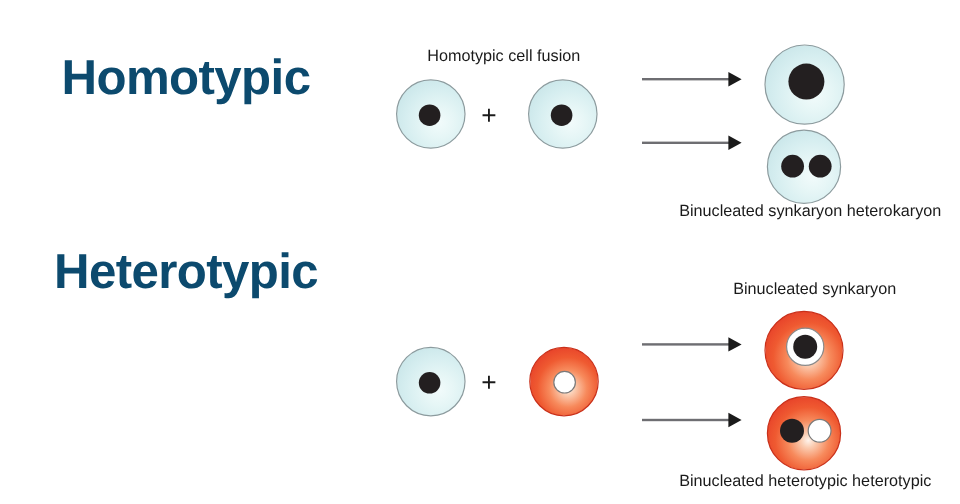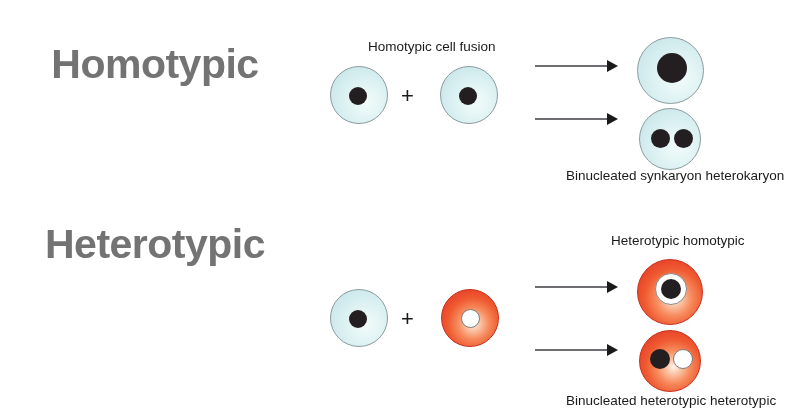--- a/index.html
+++ b/index.html
@@ -32,7 +32,7 @@
     font-weight: bold;
     font-size: 41px;
     line-height: 1;
-    color: #737373;
+    color: #0c4a6e;
     letter-spacing: -0.5px;
     white-space: nowrap;
   }

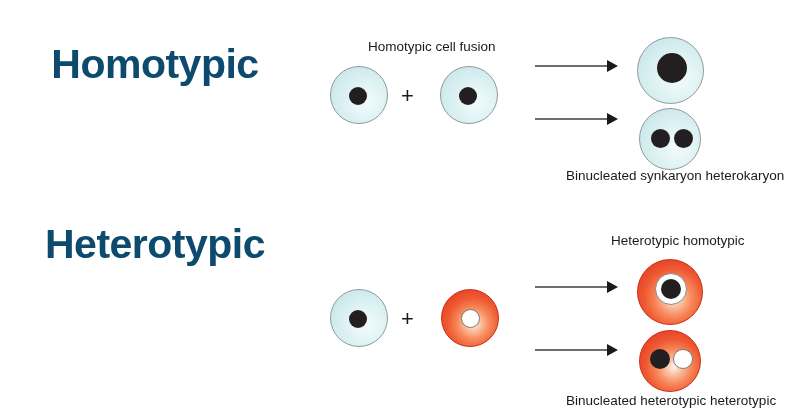--- a/index.html
+++ b/index.html
@@ -144,7 +144,7 @@
     <div class="title-line l3">Heterotypic</div>
   </div>
 
-  <div class="dlabel" style="left:368px; top:40px;">Homotypic cell fusion</div>
+  <div class="dlabel" style="left:356px; top:40px;">Homotypic cell fusion</div>
 
   <div class="cell cell-blue" style="left:330px; top:66px; width:58px; height:58px;">
     <div class="nucleus nuc-dark" style="left:18px; top:20px; width:18px; height:18px;"></div>

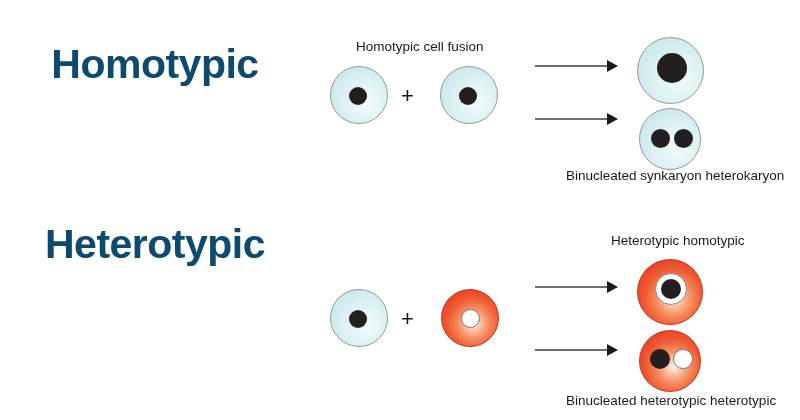--- a/index.html
+++ b/index.html
@@ -38,7 +38,7 @@
   }
   .title-line.l1 { top: 44px; }
   .title-line.l2 { top: 136px; }
-  .title-line.l3 { top: 224px; }
+  .title-line.l3 { top: 206px; }
   .title-line.l4 { top: 314px; }
 
   

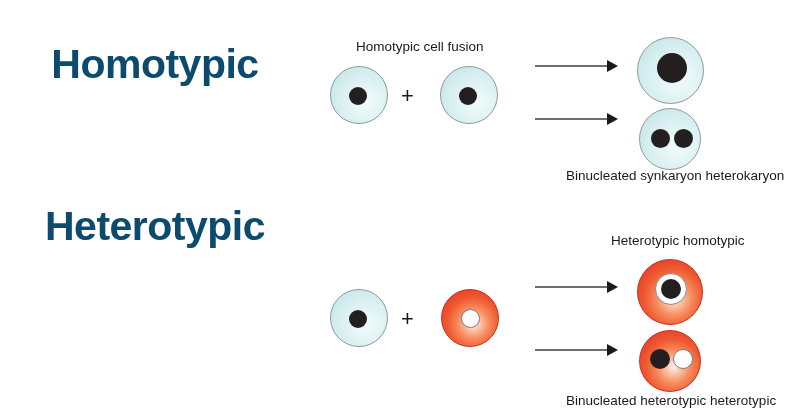--- a/index.html
+++ b/index.html
@@ -199,7 +199,7 @@
     <div class="head" style="left:72px;"></div>
   </div>
 
-  <div class="dlabel" style="left:611px; top:234px;">Heterotypic homotypic</div>
+  <div class="dlabel" style="left:611px; top:234px;">Binucleated synkaryon</div>
 
   <div class="cell cell-red" style="left:637px; top:259px; width:66px; height:66px;">
     <div class="nucleus nuc-ring" style="left:17px; top:13px; width:32px; height:32px;">

